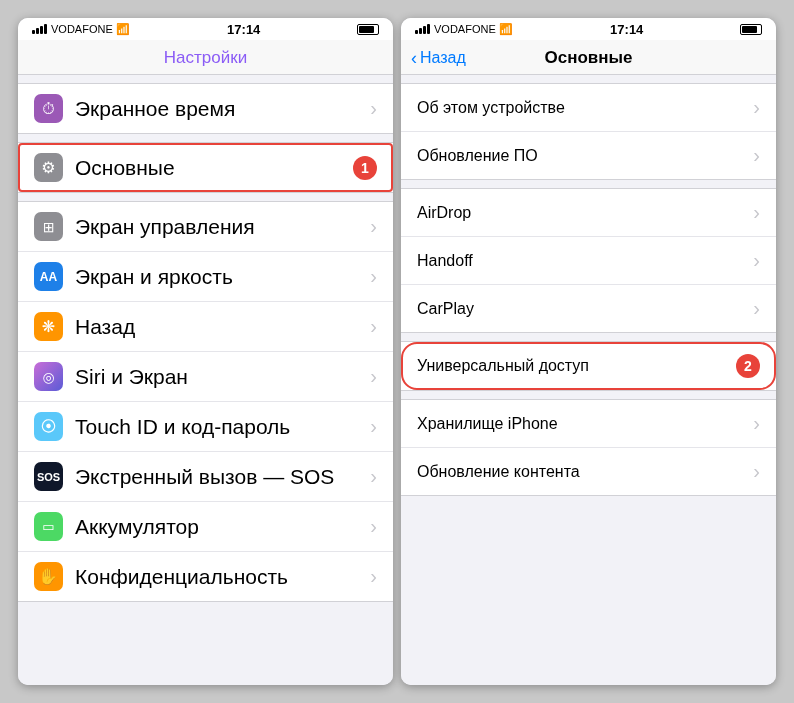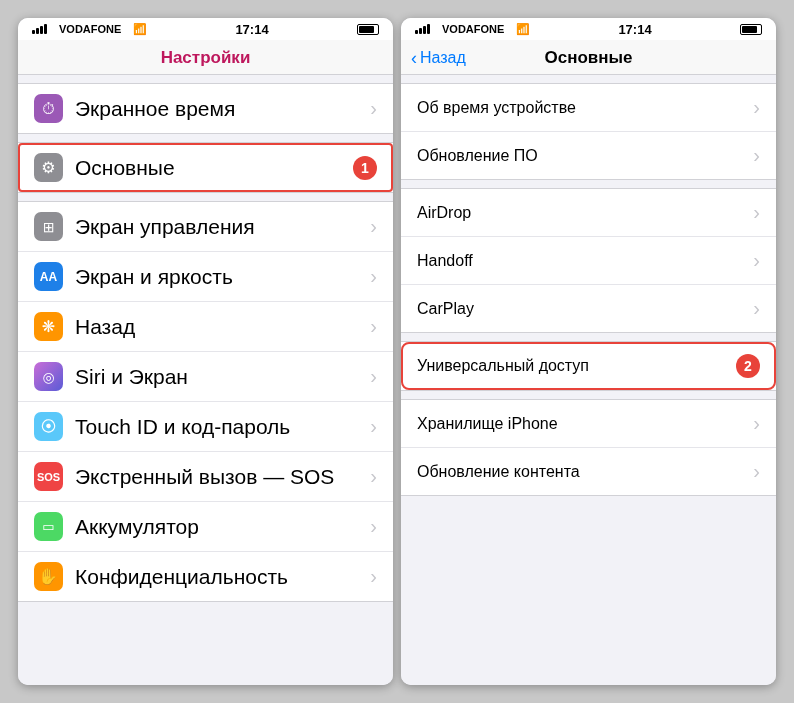--- a/index.html
+++ b/index.html
@@ -38,7 +38,7 @@
       font-weight: 600;
       height: 22px;
     }
-    .status-left { display: flex; align-items: center; gap: 12px; font-size: 11px; font-weight: 700; }
+    .status-left { display: flex; align-items: center; gap: 4px; font-size: 11px; font-weight: 400; }
     .status-right { display: flex; align-items: center; gap: 4px; font-size: 11px; }
     .signal-bars { display: flex; align-items: flex-end; gap: 1px; }
     .signal-bar { background: #000; width: 3px; border-radius: 1px; }

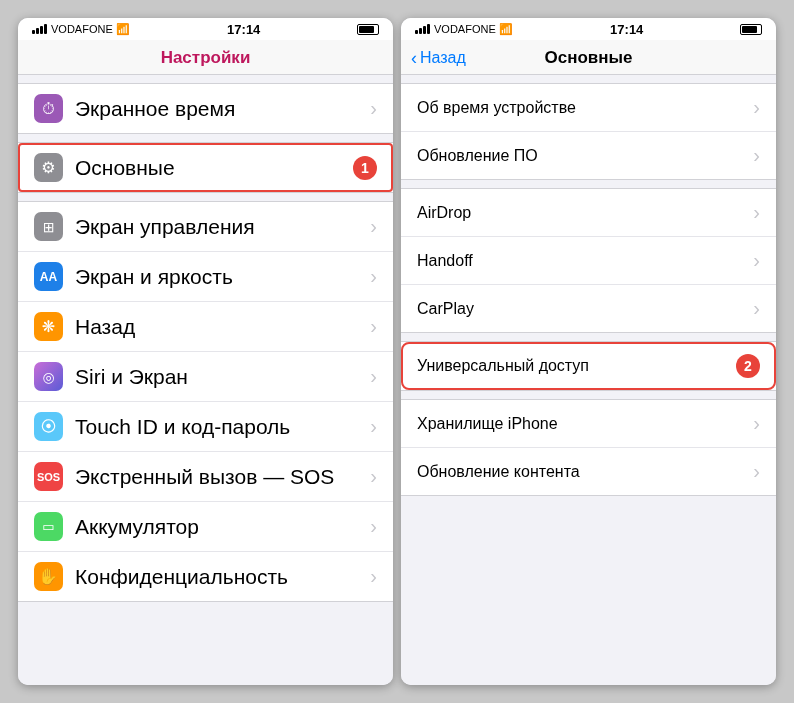--- a/index.html
+++ b/index.html
@@ -54,8 +54,8 @@
     .nav-title {
       text-align: center;
       font-size: 17px;
-      font-weight: 700;
-      color: #be185d;
+      font-weight: 400;
+      color: #8b5cf6;
     }
     .nav-back {
       position: absolute;

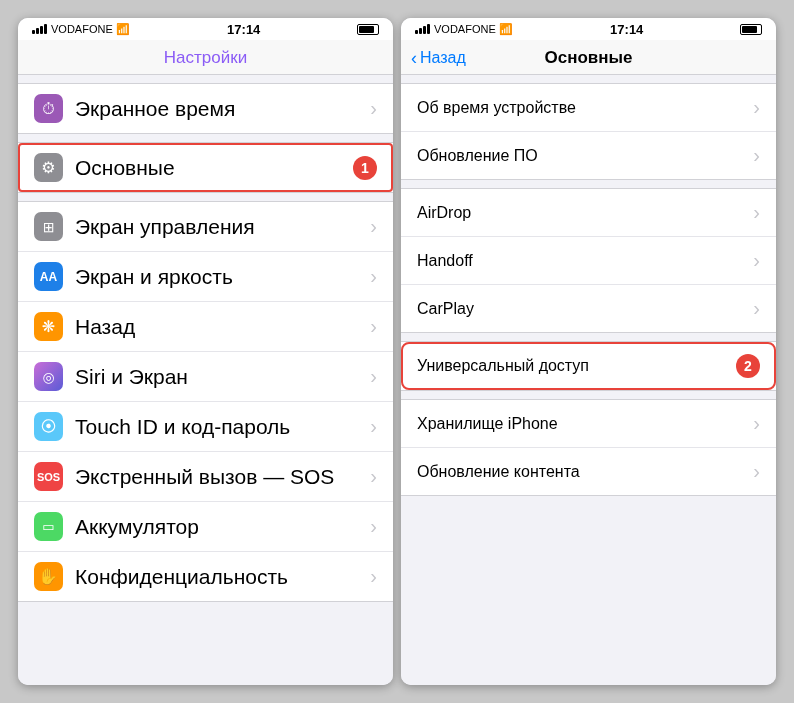--- a/index.html
+++ b/index.html
@@ -295,7 +295,7 @@
 
       <div class="settings-section">
         <div class="plain-row">
-          <span class="plain-label">Об время устройстве</span>
+          <span class="plain-label">Об этом устройстве</span>
           <span class="row-chevron"></span>
         </div>
         <div class="plain-row">

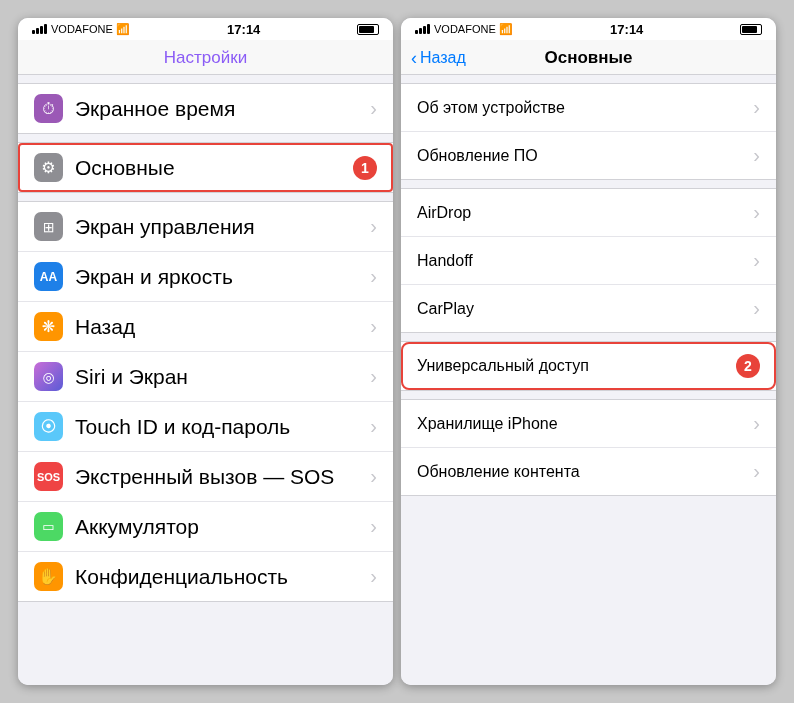--- a/index.html
+++ b/index.html
@@ -123,7 +123,7 @@
     .highlighted-row-2 {
       outline: 2.5px solid #e8433a;
       outline-offset: -2px;
-      border-radius: 8px;
+      border-radius: 16px;
       z-index: 2;
       background: #fff;
     }

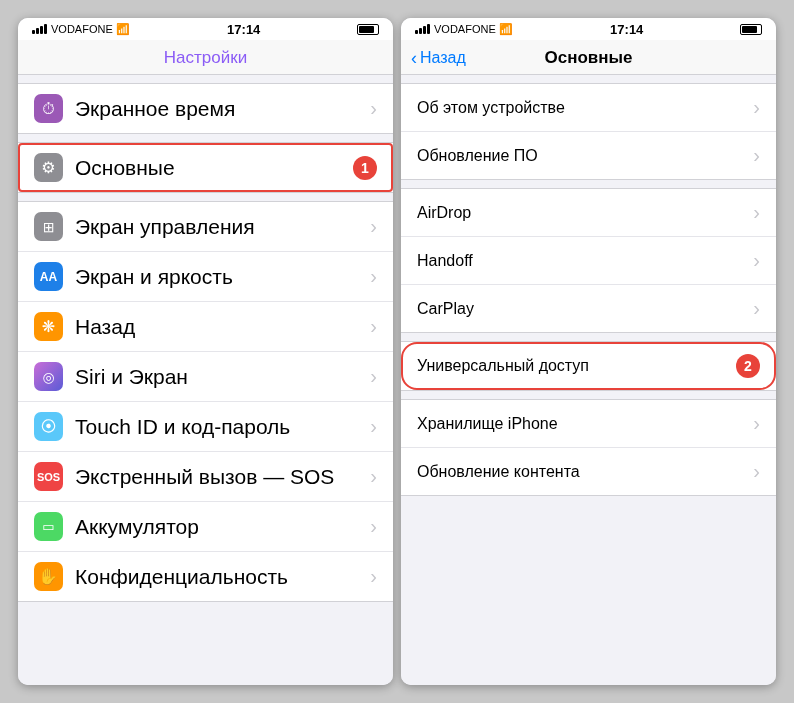--- a/index.html
+++ b/index.html
@@ -149,7 +149,7 @@
     .icon-orange { background: #ff9500; color: #fff; }
     .icon-gray2 { background: #8e8e93; color: #fff; }
     .icon-fingerprint { background: #5ac8fa; color: #fff; }
-    .icon-red2 { background: #ef4444; color: #fff; font-size: 11px; font-weight: 700; }
+    .icon-red2 { background: #0f172a; color: #fff; font-size: 11px; font-weight: 700; }
     .icon-green { background: #4cd964; color: #fff; }
     .icon-orange2 { background: #ff9500; color: #fff; }
 

